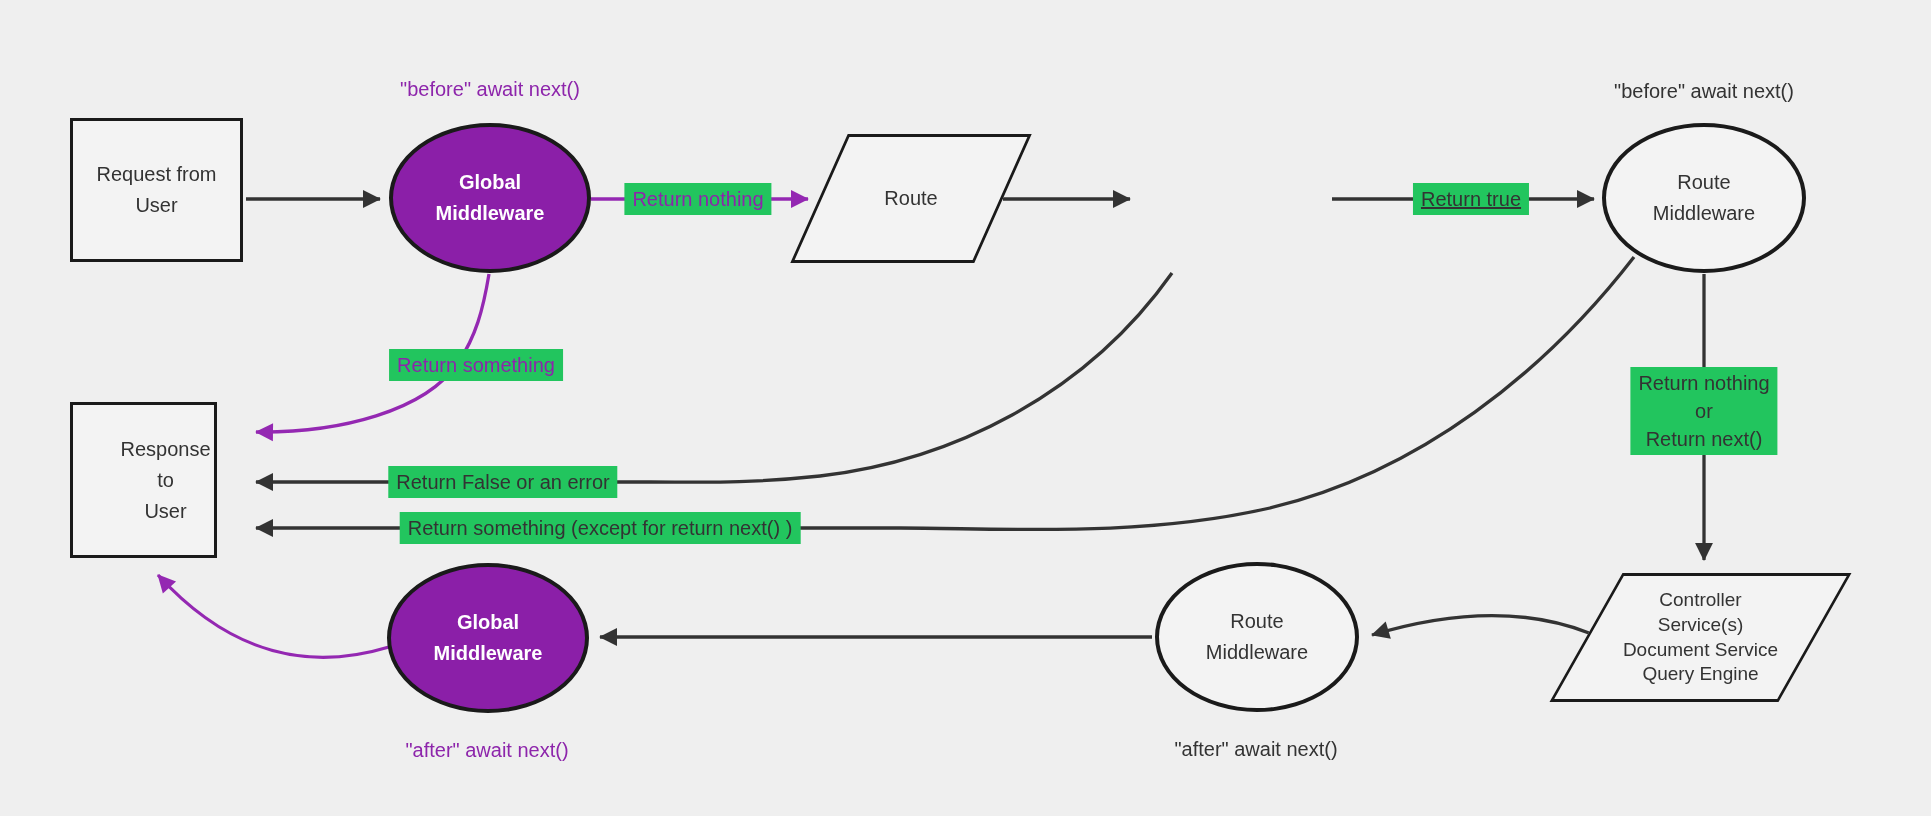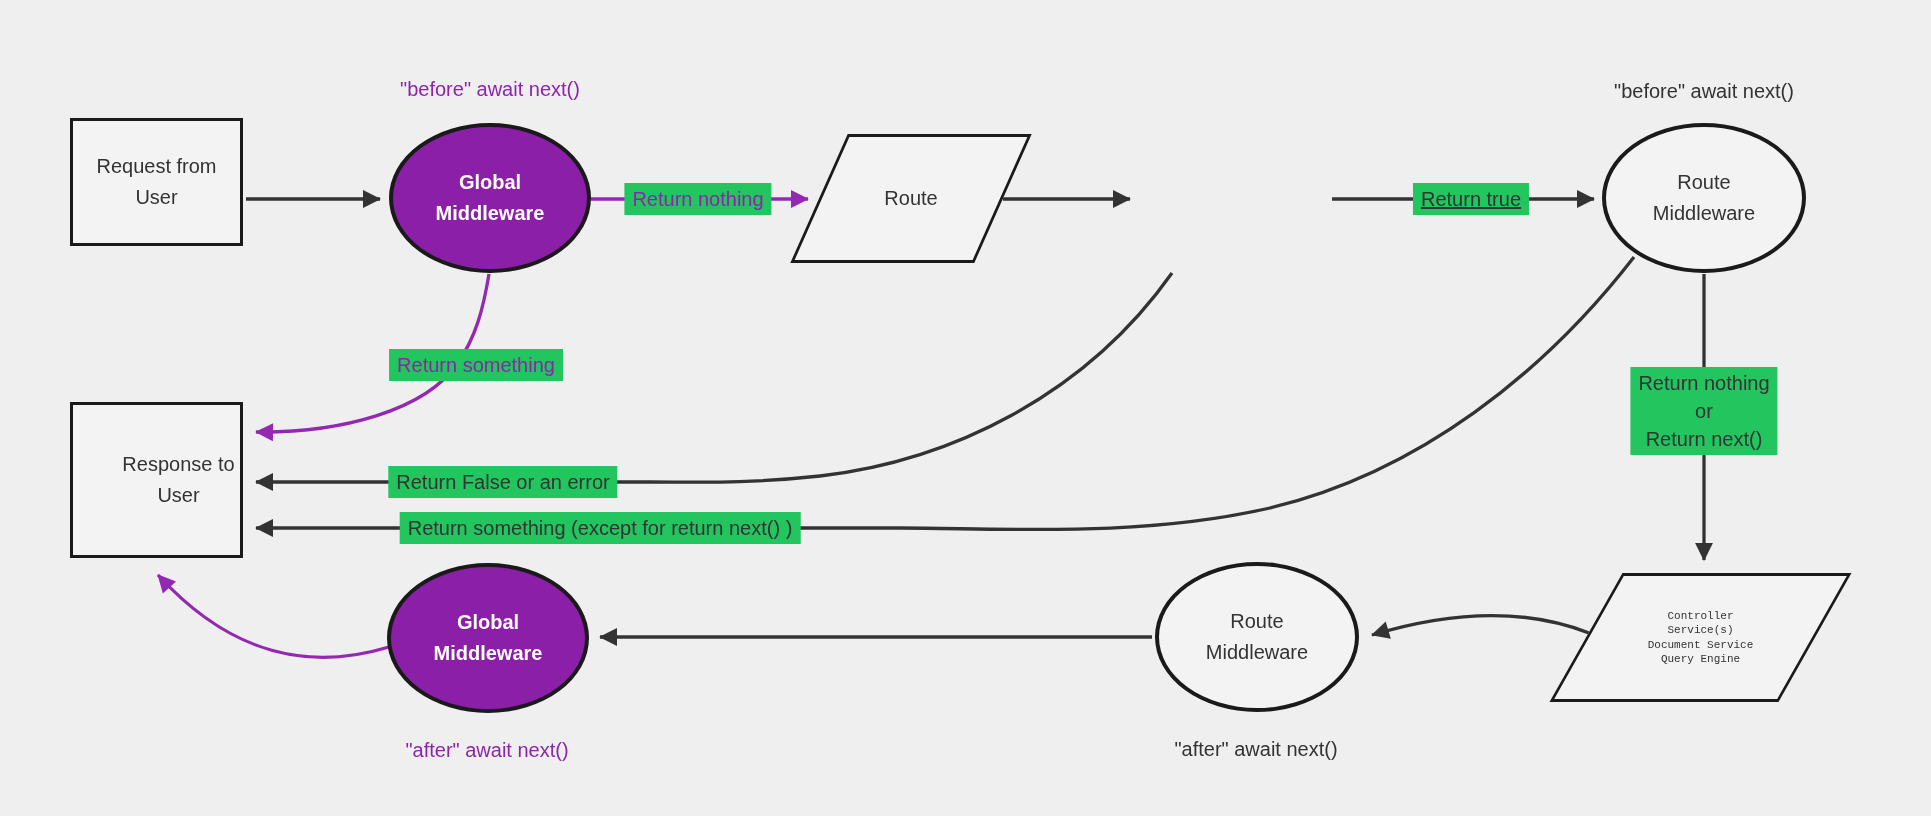--- a/index.html
+++ b/index.html
@@ -139,7 +139,7 @@
     <path d="M 1634 257 C 1545 372, 1420 472, 1270 508 C 1140 538, 1000 528, 900 528 L 256 528" fill="none" stroke="#333333" stroke-width="3.3" marker-end="url(#arrow-black)"></path>
   </svg>
 
-  <div class="node rect" style="left:70px; top:118px; width:173px; height:128px;">
+  <div class="node rect" style="left:70px; top:118px; width:173px; height:144px;">
     <span>Request from
 User</span>
   </div>

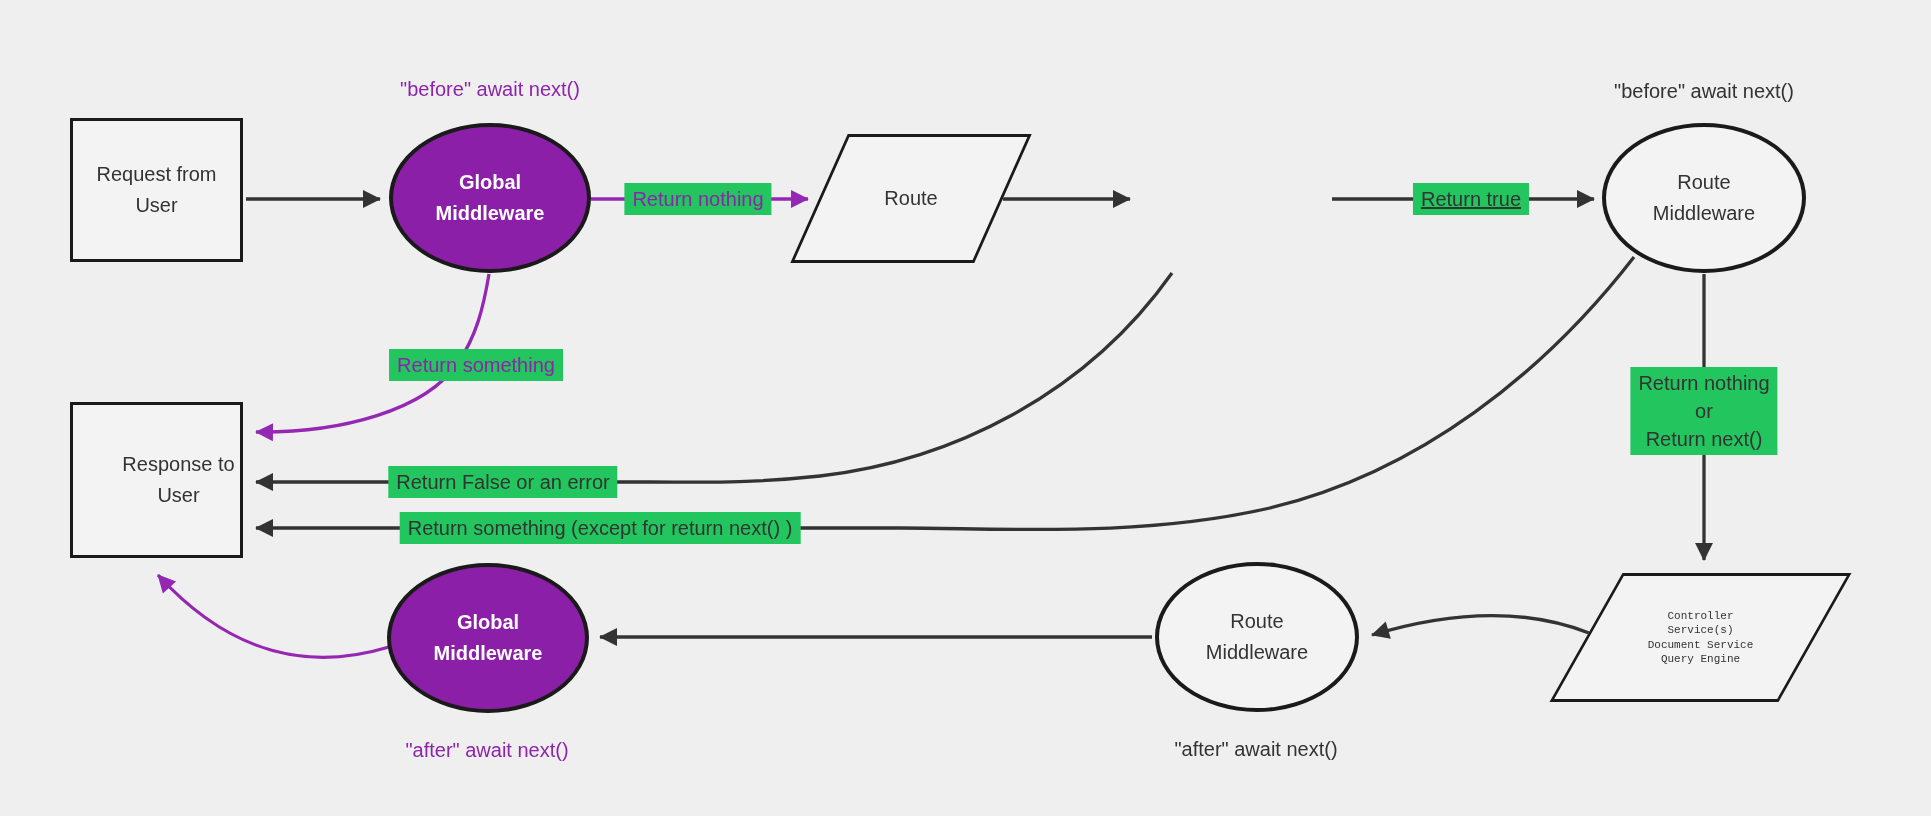--- a/index.html
+++ b/index.html
@@ -178,7 +178,7 @@
 Middleware</span>
   </div>
 
-  <div class="node rect" style="left:70px; top:402px; width:173px; height:156px;padding-left:44px;">
+  <div class="node rect" style="left:70px; top:402px; width:147px; height:156px;padding-left:44px;">
     <span>Response to
 User</span>
   </div>

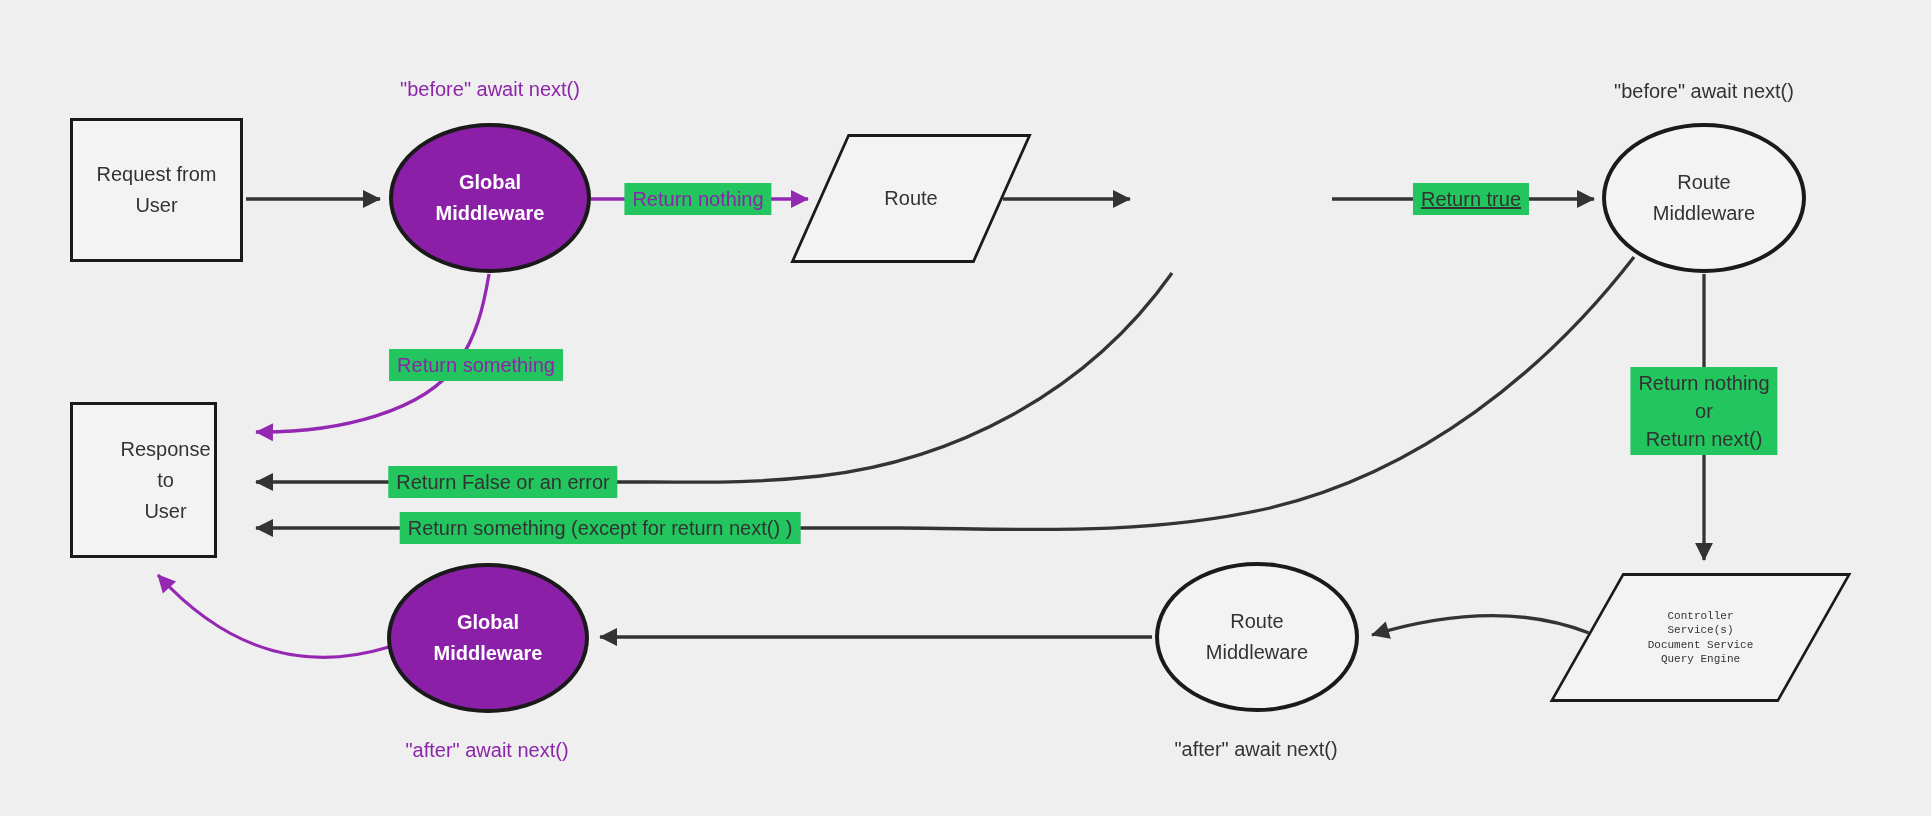--- a/index.html
+++ b/index.html
@@ -78,9 +78,8 @@
     white-space: pre-line;
   }
   .para.small .ptext {
-    font-size: 11px;
+    font-size: 19px;
     line-height: 1.3;
-    font-family: Liberation Mono, monospace;
   }
   .elabel {
     position: absolute;

